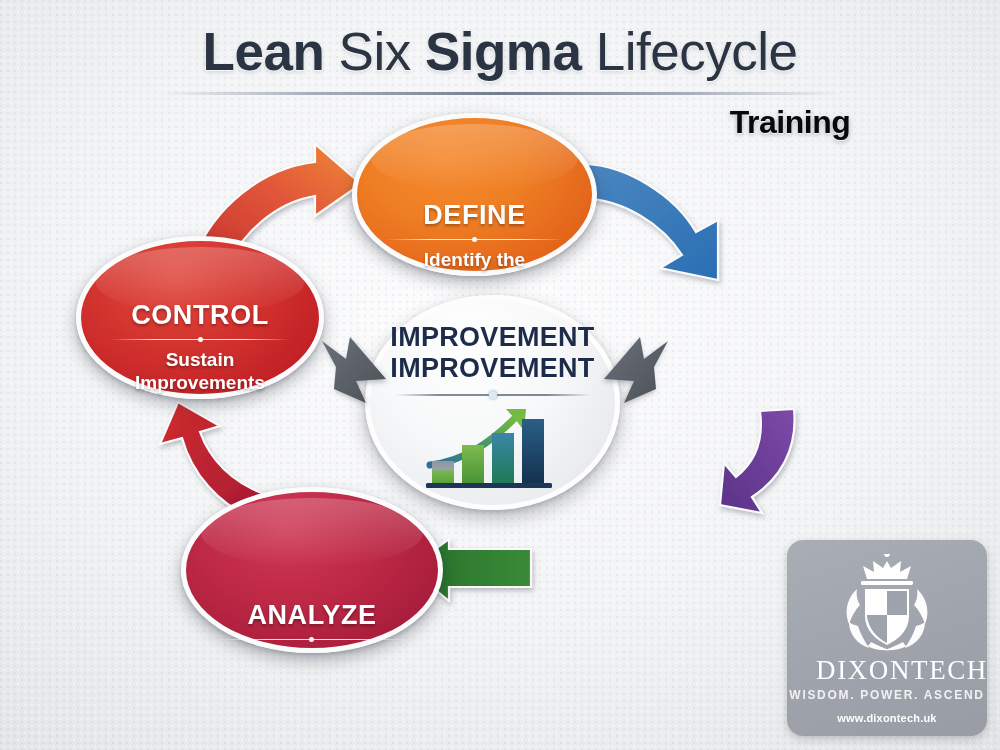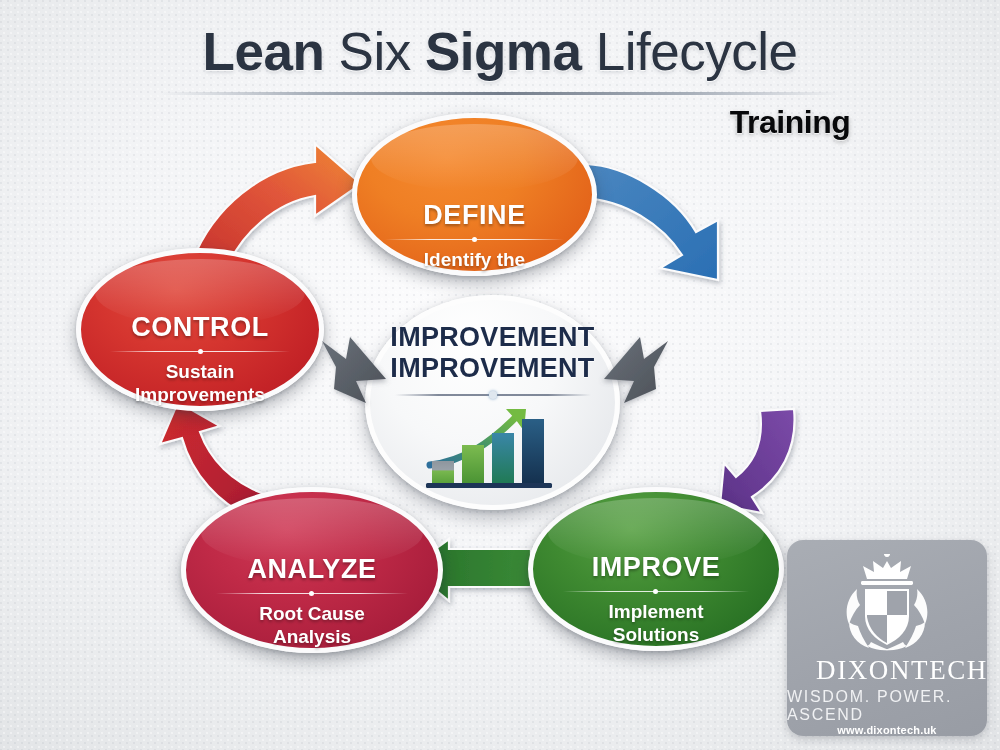--- a/index.html
+++ b/index.html
@@ -91,7 +91,7 @@
     background:radial-gradient(ellipse at 40% 24%, #58a144 0%, #3f8a31 38%, #2c7526 74%, #1f6420 100%); }
   #n-analyze{ left:181px;top:487px;width:262px;height:166px;
     background:radial-gradient(ellipse at 40% 24%, #cf3a56 0%, #c02a47 38%, #ab1f3d 74%, #98163a 100%); }
-  #n-control{ left:76px;top:248px;width:248px;height:163px;
+  #n-control{ left:76px;top:236px;width:248px;height:163px;
     background:radial-gradient(ellipse at 40% 24%, #e04a3e 0%, #d5352f 38%, #c42327 74%, #b21a22 100%); }
 
   

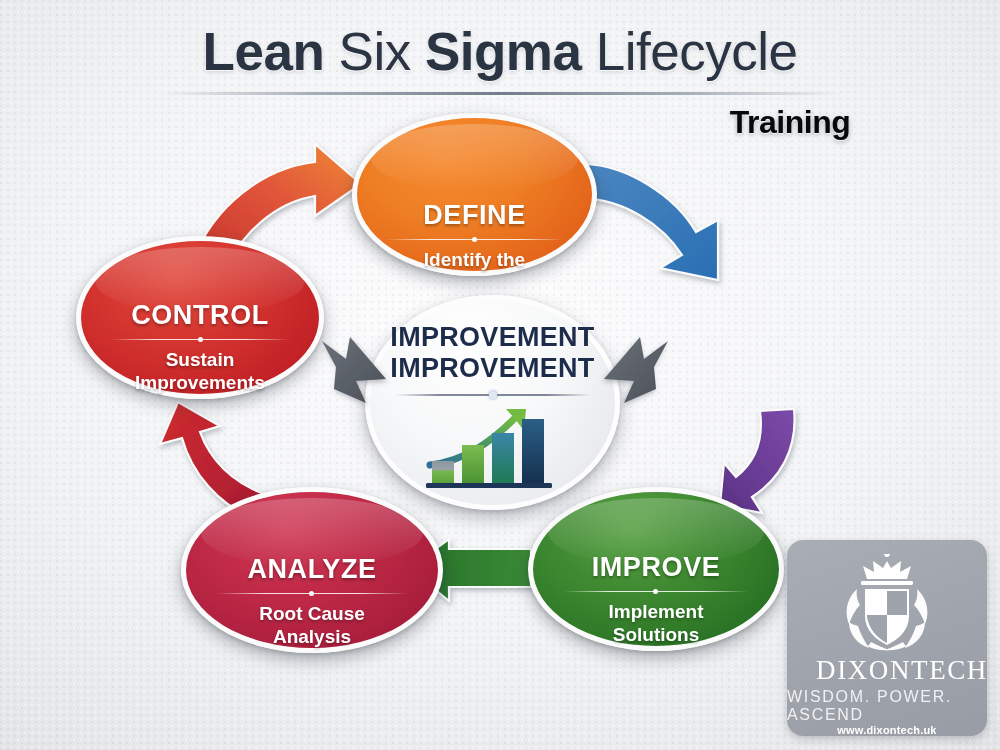--- a/index.html
+++ b/index.html
@@ -267,10 +267,6 @@
         <i></i>
         <b></b>
       </div>
-    <div class="sb">
-      <span>Root Cause</span><br>
-      <span>Analysis</span>
-    </div>
   </div>
 
   <div class="node" id="n-control">

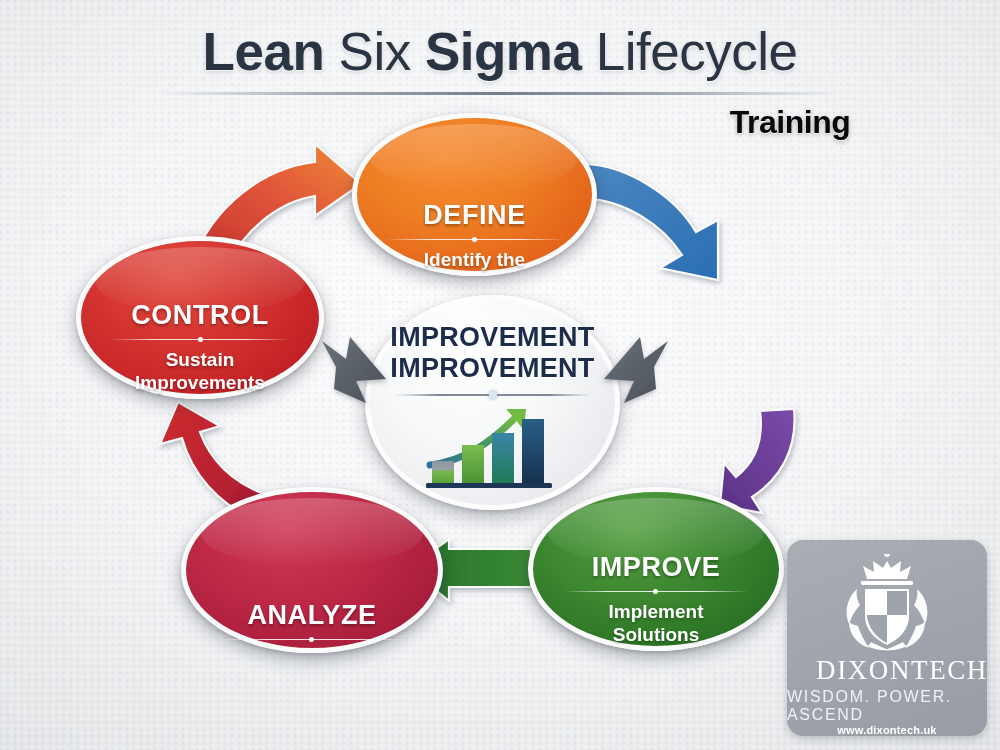--- a/index.html
+++ b/index.html
@@ -249,17 +249,6 @@
   </div>
 
 
-  <div class="node" id="n-improve">
-    <div class="hd">IMPROVE</div>
-    <div class="sep">
-        <i></i>
-        <b></b>
-      </div>
-    <div class="sb">
-      <span>Implement</span><br>
-      <span>Solutions</span>
-    </div>
-  </div>
 
   <div class="node" id="n-analyze">
     <div class="hd">ANALYZE</div>

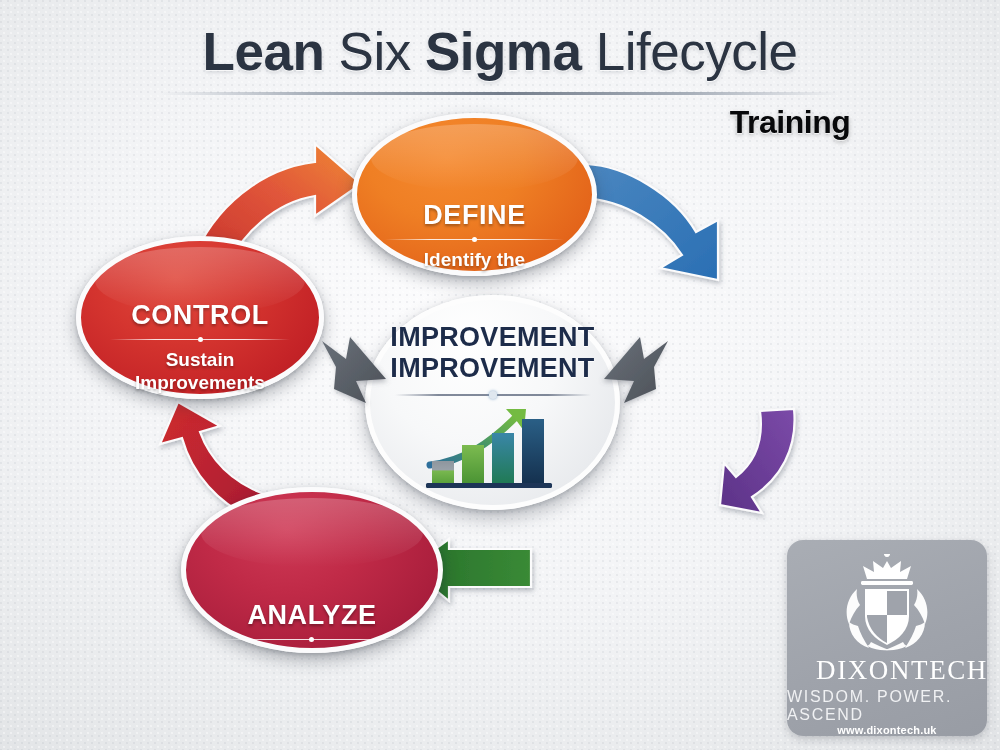--- a/index.html
+++ b/index.html
@@ -135,7 +135,7 @@
     letter-spacing:1.6px;line-height:28px;margin-top:4px;font-weight:normal;margin-left:30px;
   }
   #logo .ltag{
-    font-size:16px;color:#f0f1f3;letter-spacing:1.7px;margin-top:4px;font-weight:normal;
+    font-size:12px;color:#f0f1f3;letter-spacing:1.7px;margin-top:4px;font-weight:bold;
   }
   #logo .lurl{
     font-size:11px;color:#fff;margin-top:0;font-weight:bold;letter-spacing:.2px;

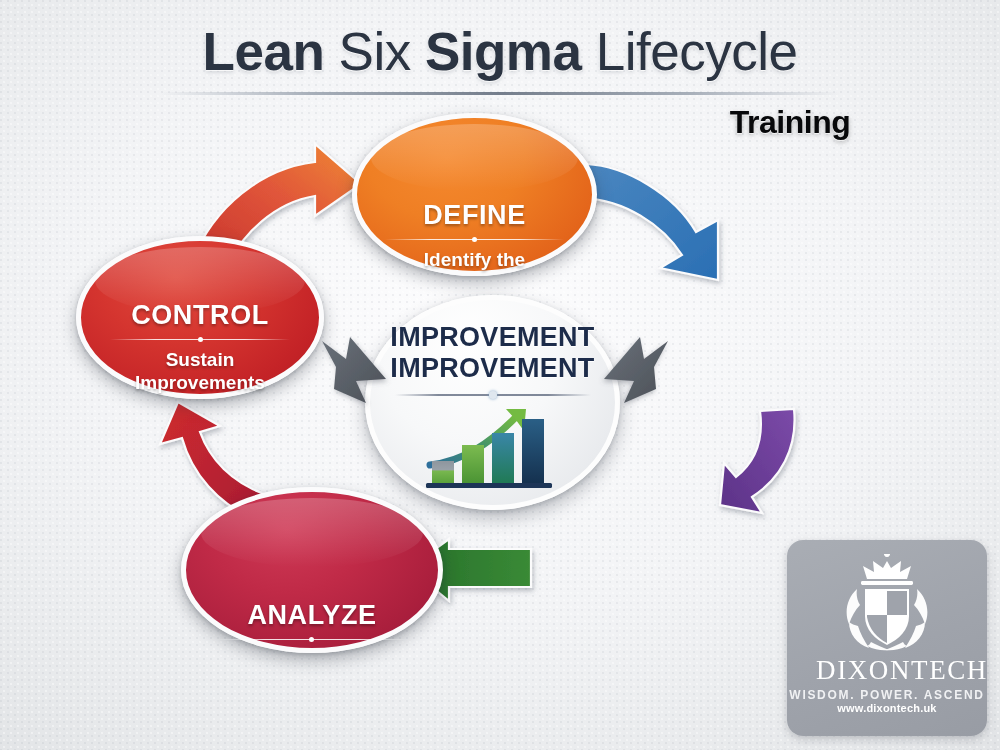--- a/index.html
+++ b/index.html
@@ -138,7 +138,7 @@
     font-size:12px;color:#f0f1f3;letter-spacing:1.7px;margin-top:4px;font-weight:bold;
   }
   #logo .lurl{
-    font-size:11px;color:#fff;margin-top:0;font-weight:bold;letter-spacing:.2px;
+    font-size:11px;color:#fff;margin-top:10px;font-weight:bold;letter-spacing:.2px;
   }
 
   svg.ar{position:absolute;z-index:3;overflow:visible;}

